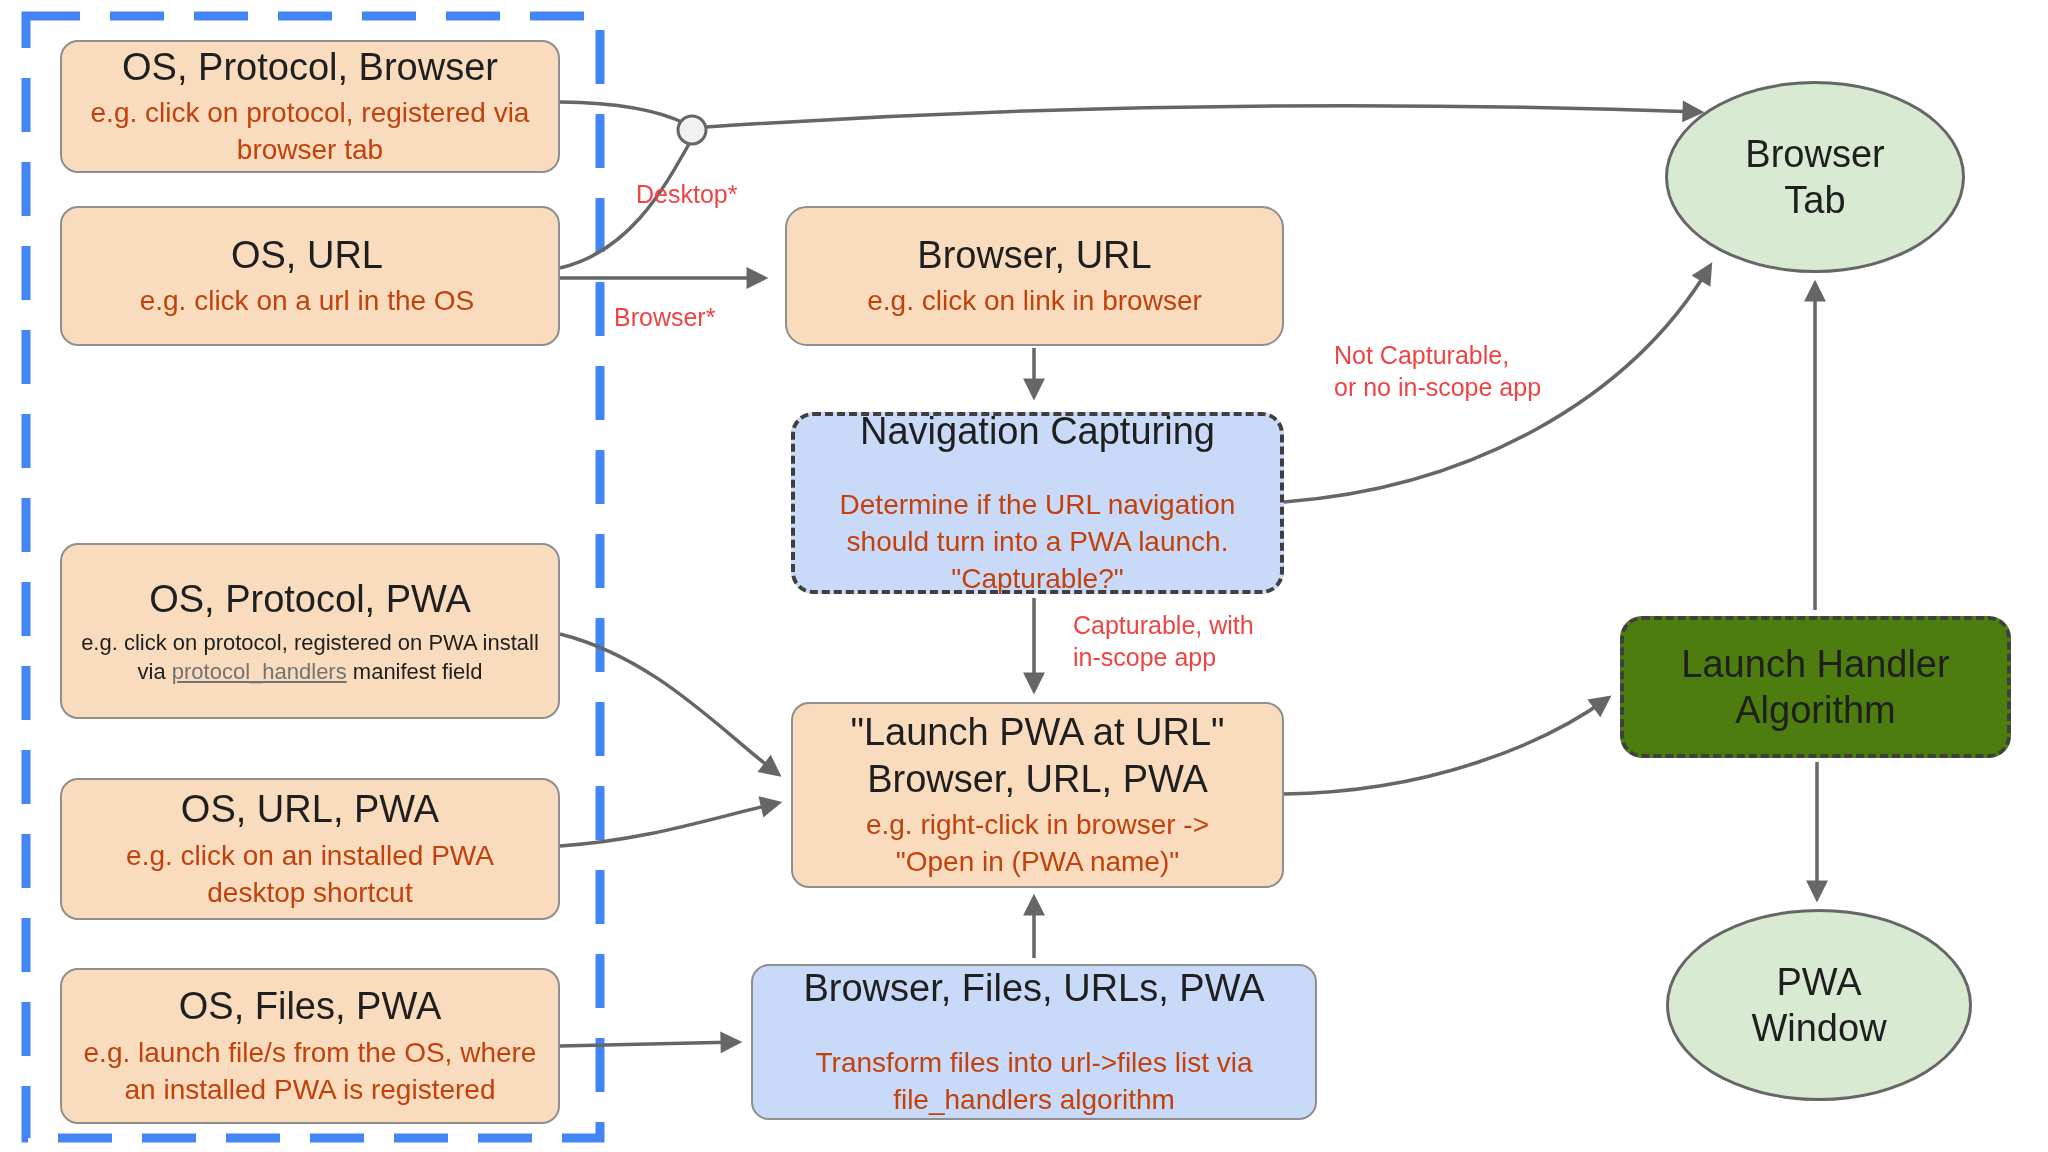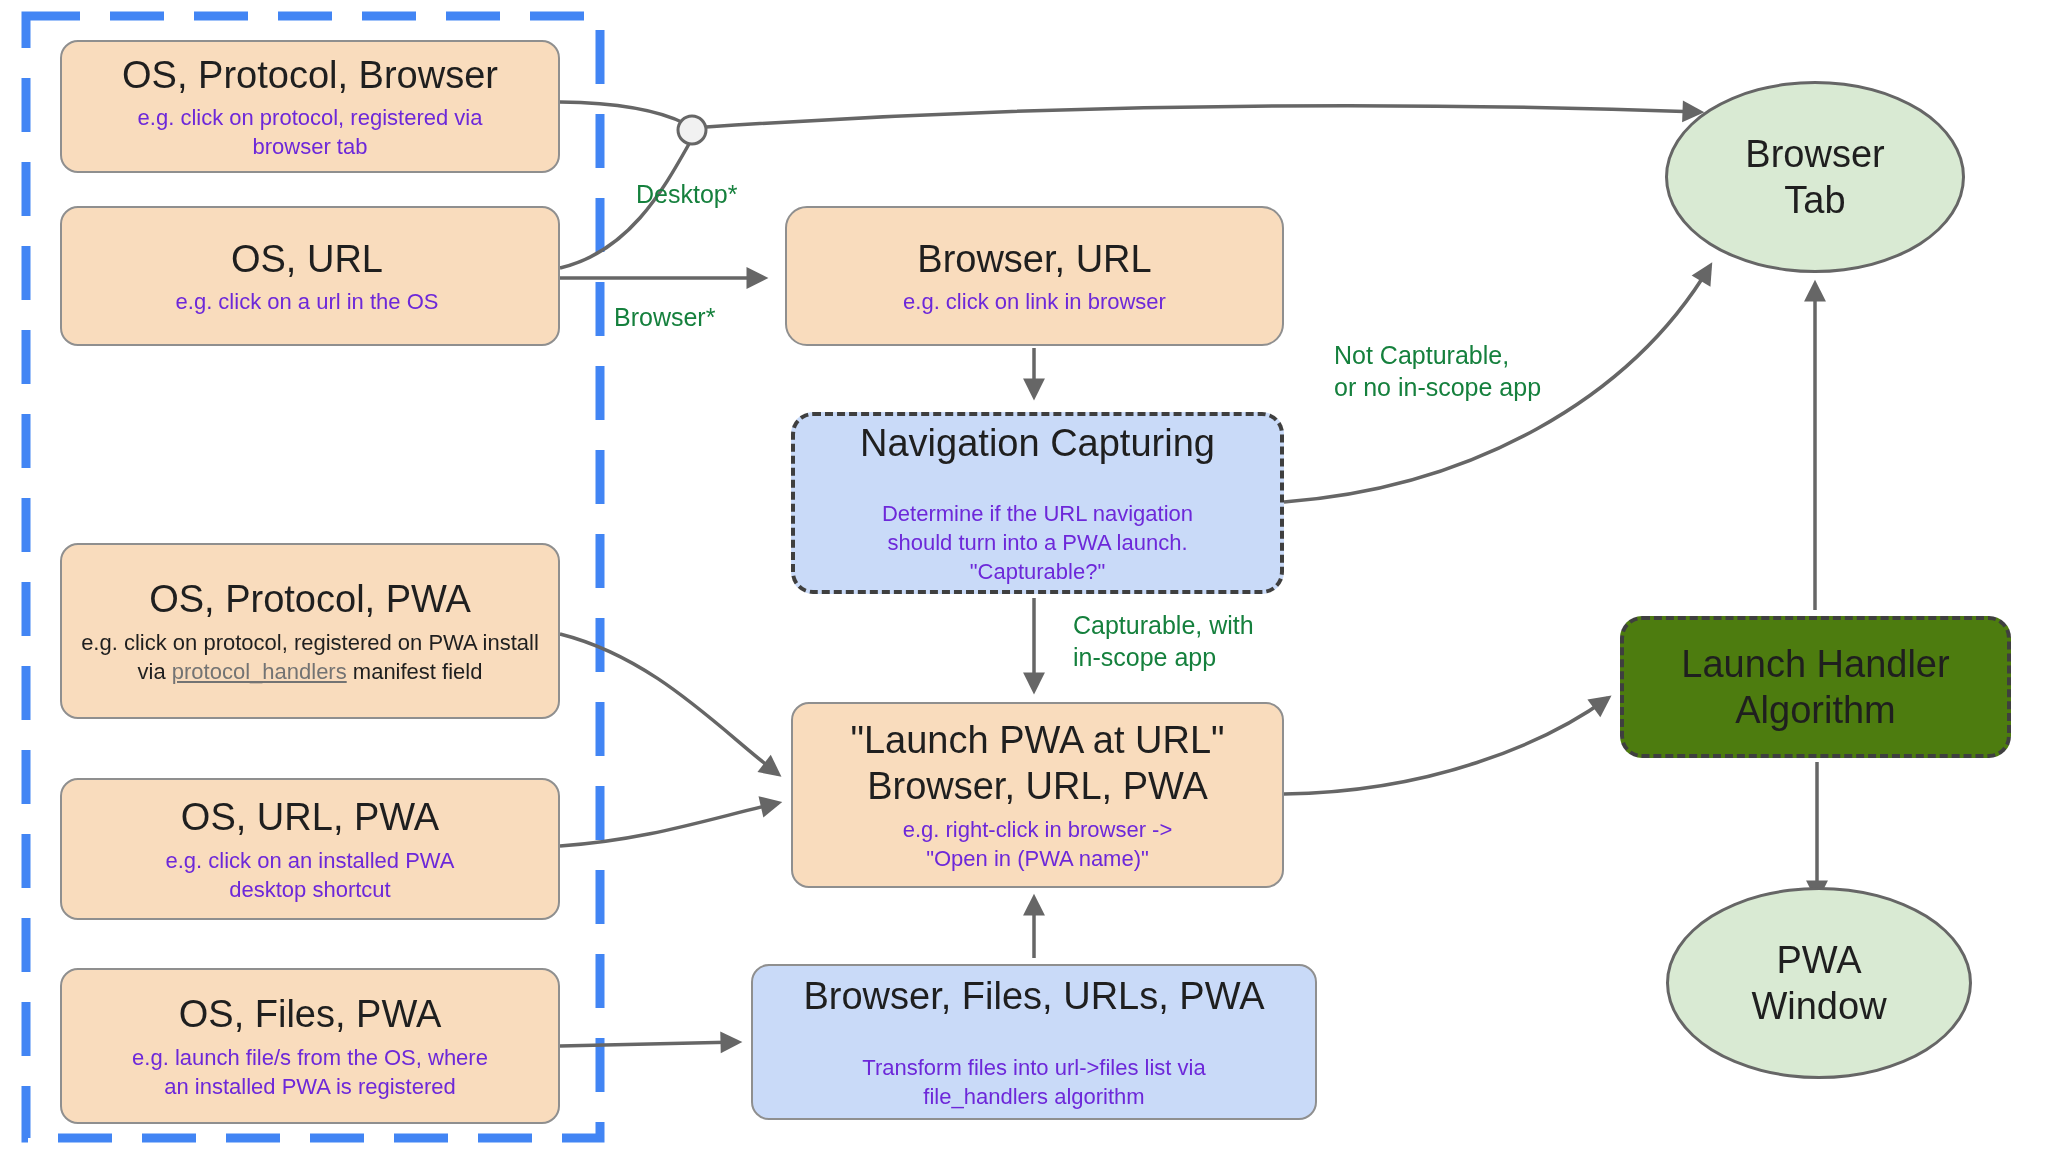--- a/index.html
+++ b/index.html
@@ -45,9 +45,9 @@
     white-space: pre-line;
   }
   .subtitle {
-    font-size: 22px;
+    font-size: 28px;
     line-height: 1.32;
-    color: #6d28d9;
+    color: #c2410c;
     white-space: pre-line;
     margin-top: 5px;
   }

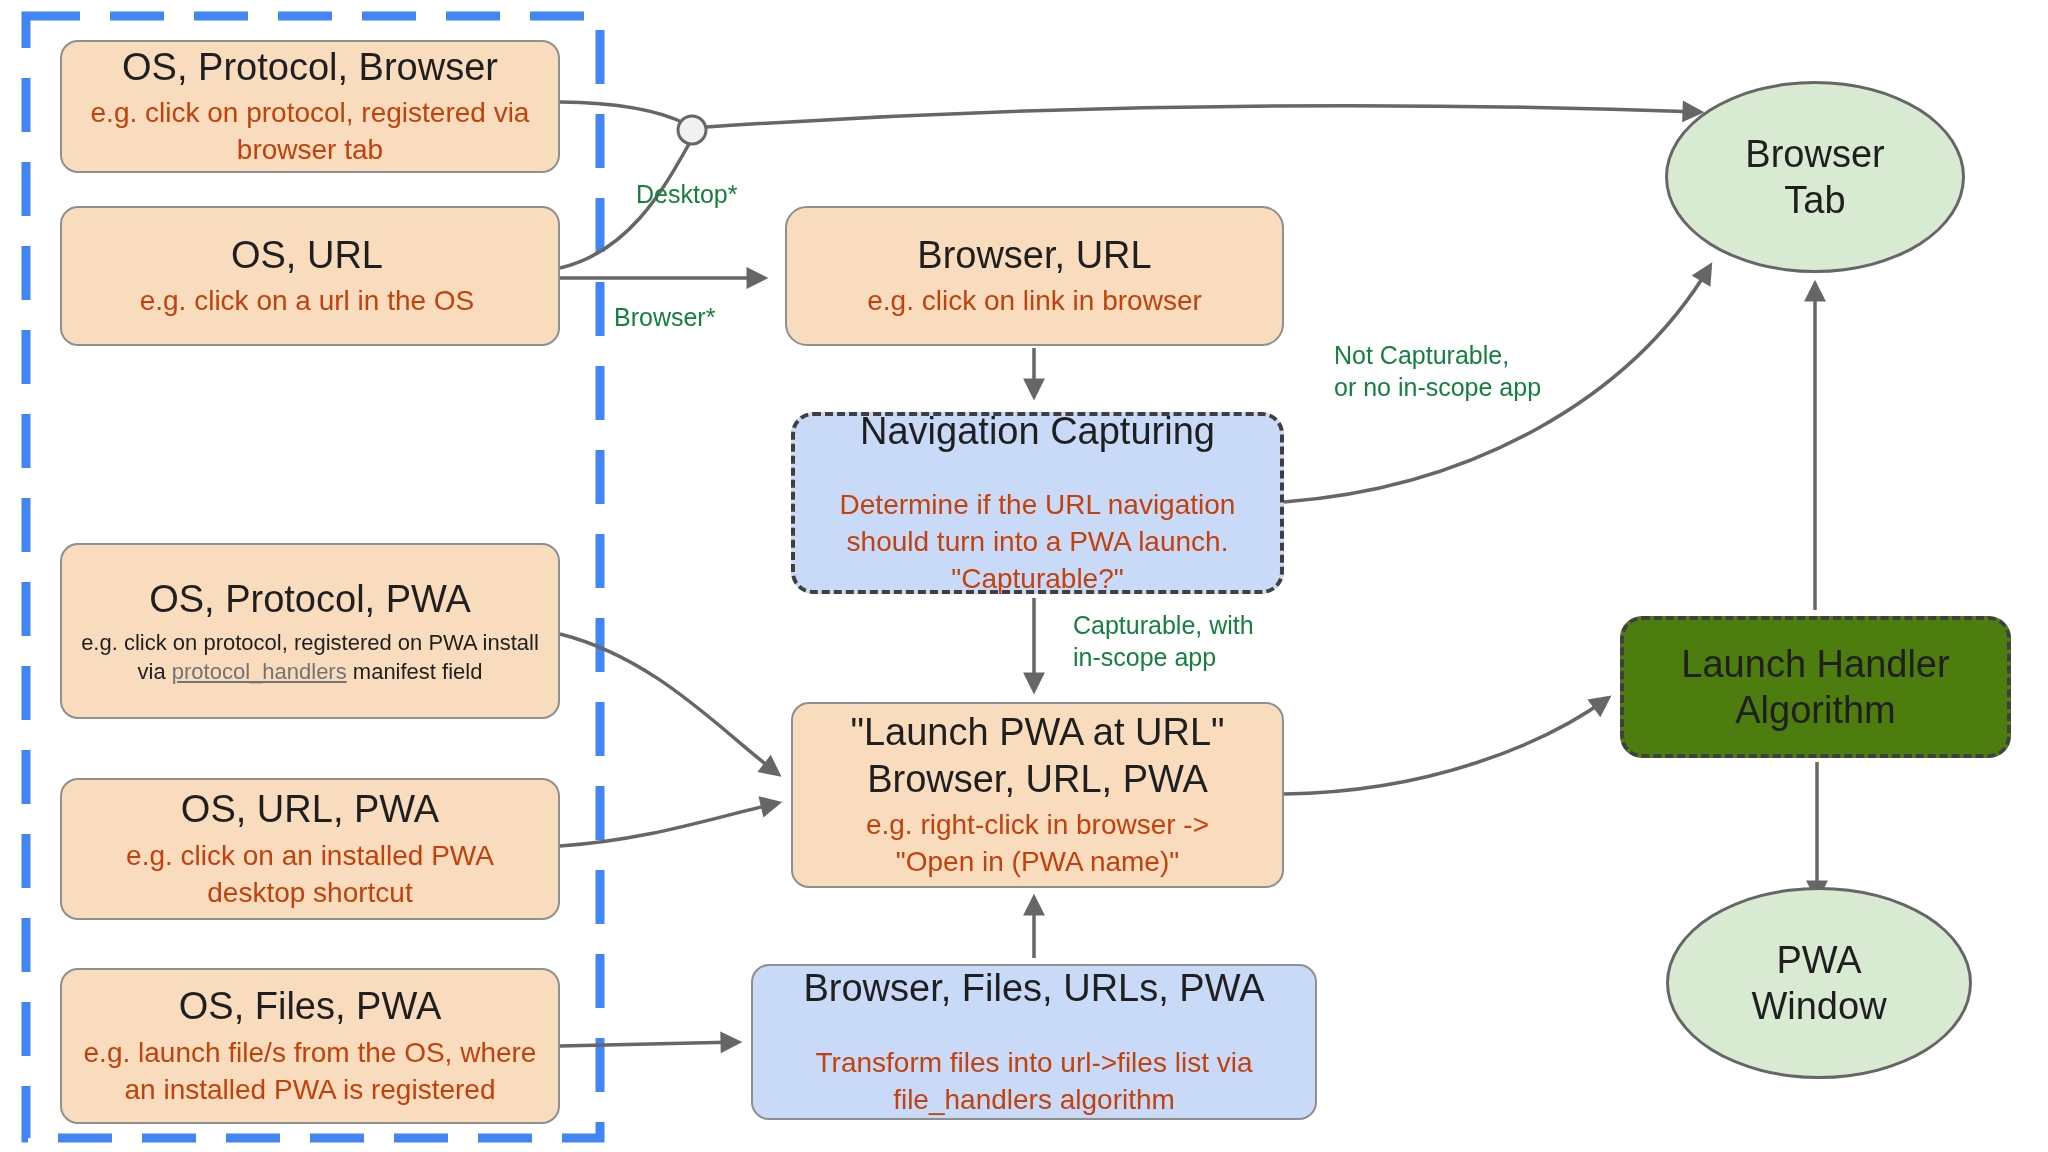--- a/index.html
+++ b/index.html
@@ -62,7 +62,7 @@
     position: absolute;
     font-size: 25px;
     line-height: 1.28;
-    color: #15803d;
+    color: #ef4444;
     white-space: pre-line;
   }
   a.manifest-link {

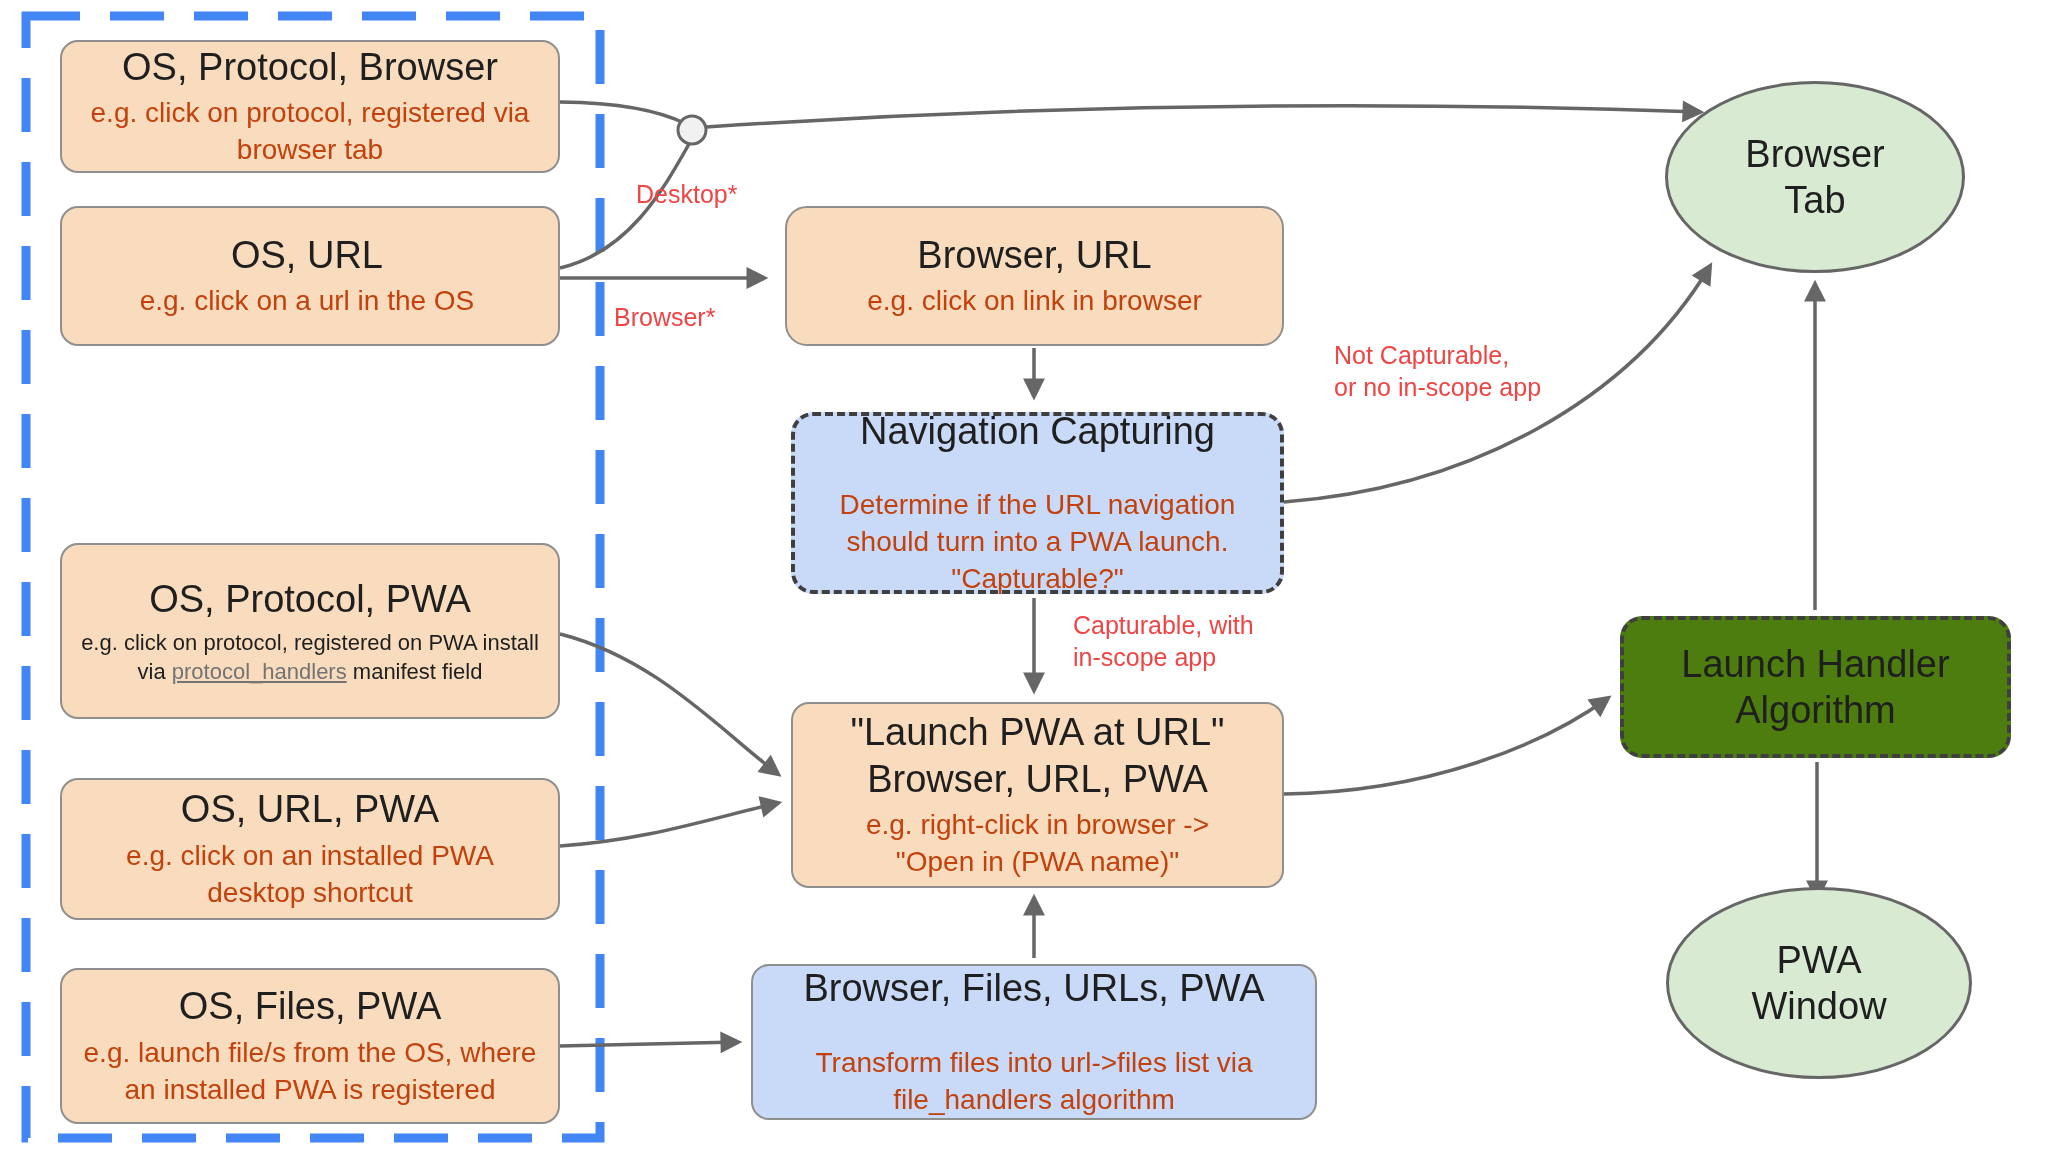--- a/index.html
+++ b/index.html
@@ -182,7 +182,7 @@
 Algorithm</div>
   </div>
 
-  <div class="node ellipse" style="left:1666px; top:887px; width:306px; height:192px;text-align:center;">
+  <div class="node ellipse" style="left:1666px; top:909px; width:306px; height:192px;text-align:center;">
     <div class="title">PWA
 Window</div>
   </div>

